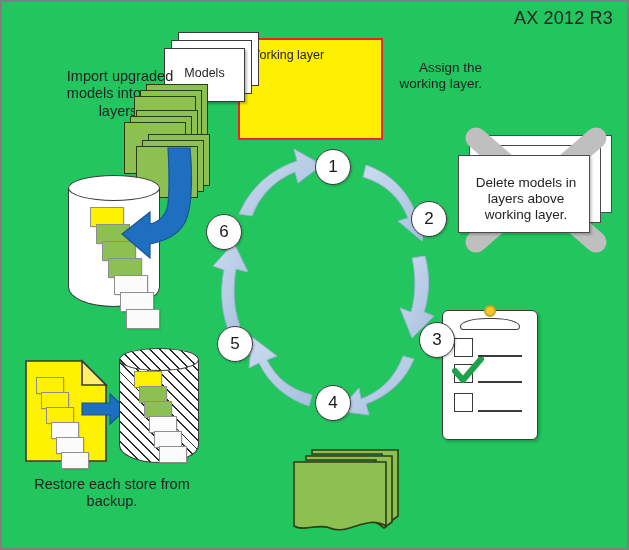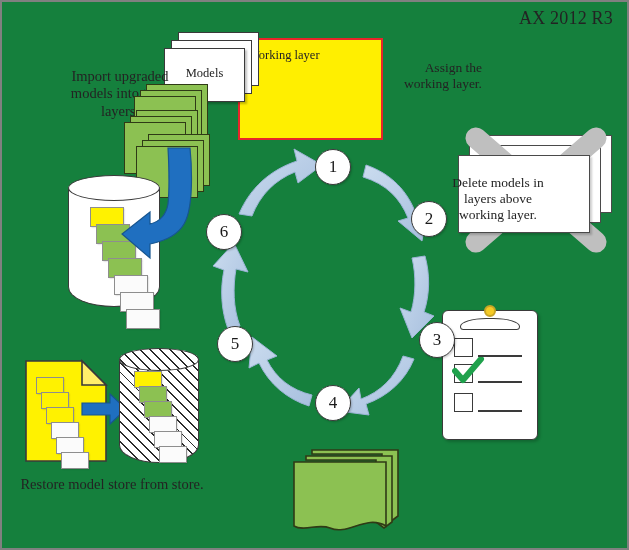--- a/index.html
+++ b/index.html
@@ -11,11 +11,11 @@
     position: relative;
     width: 629px;
     height: 550px;
-    background: #15803d;
+    background: #22c55e;
     border: 2px solid #808080;
     box-sizing: border-box;
     overflow: hidden;
-    font-family: Liberation Serif, serif;
+    font-family: Liberation Sans, sans-serif;
     color: #1a1a1a;
   }
   .txt {

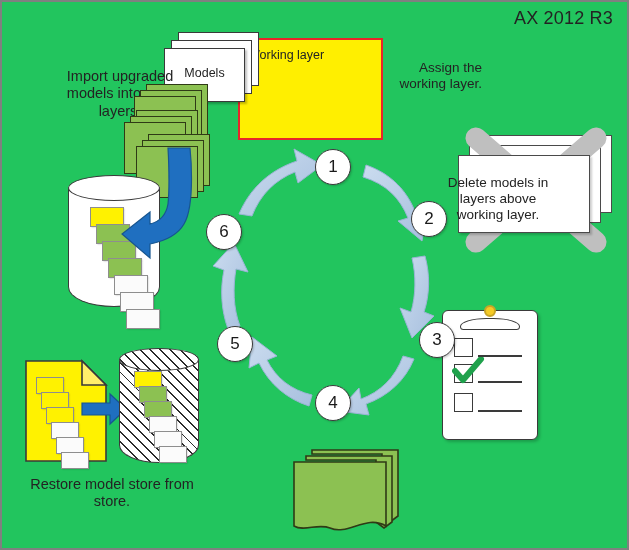--- a/index.html
+++ b/index.html
@@ -133,7 +133,7 @@
           box-shadow: 1.5px 1.5px 2px rgba(0,0,0,.2); }
   #delete-x { position: absolute; left: 440px; top: 120px; }
   #delete-txt {
-    left: 440px; top: 173px; width: 112px;
+    left: 468px; top: 173px; width: 112px;
     font-size: 13.5px;
   }
 

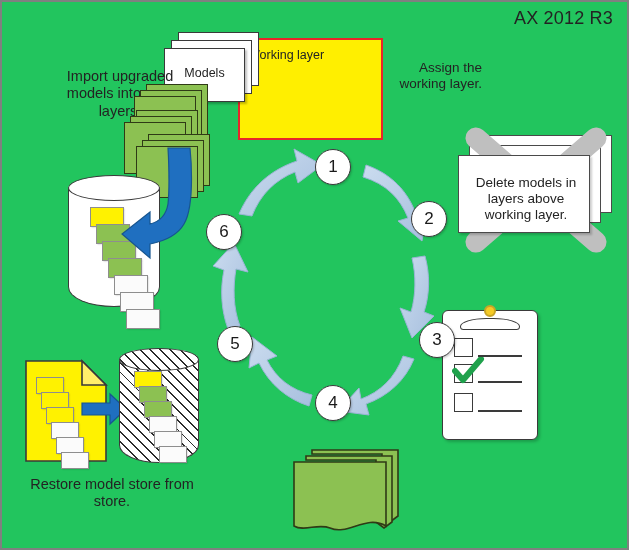--- a/index.html
+++ b/index.html
@@ -350,7 +350,7 @@
   <div class="layer ly-white" style="left:152px; top:429px; width:28px; height:17px;"></div>
   <div class="layer ly-white" style="left:157px; top:444px; width:28px; height:17px;"></div>
 
-  <div class="txt" id="restore-txt">Restore model store from store.</div>
+  <div class="txt" id="restore-txt">Restore each store from backup.</div>
 
   <svg id="cycle-svg" width="629" height="550" viewBox="0 0 629 550">
     <defs>

